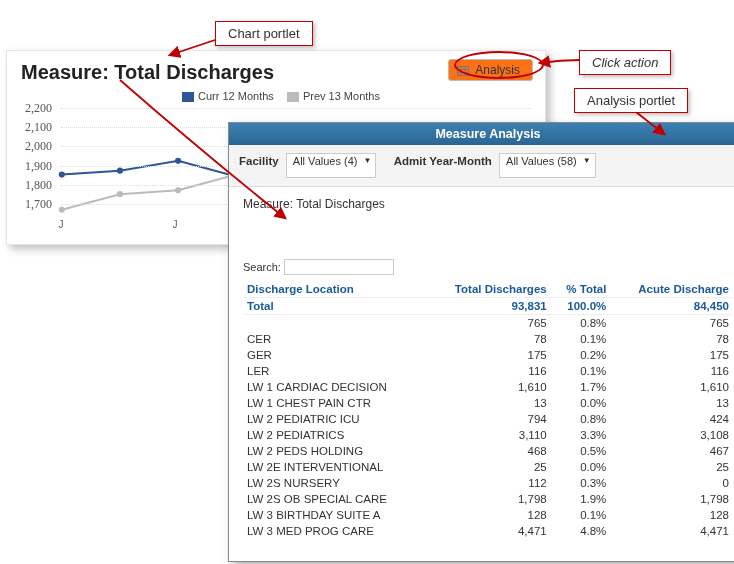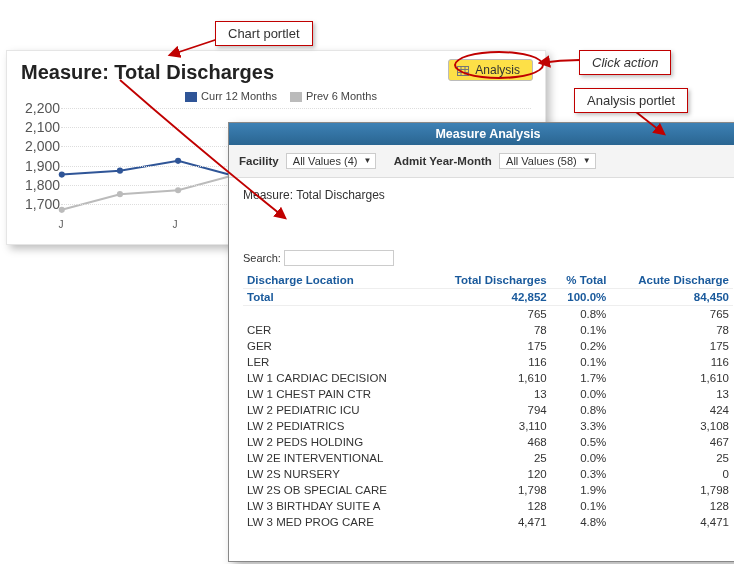--- a/index.html
+++ b/index.html
@@ -36,7 +36,7 @@
     position: absolute; right: 12px; top: 8px;
     border: 1px solid #bbb; border-radius: 3px;
     padding: 3px 12px 3px 8px;
-    font-size: 12px; color: #333; background: #fde047;
+    font-size: 12px; color: #333; background: #f97316;
     display: inline-flex; align-items: center; gap: 6px;
     cursor: pointer;
   }

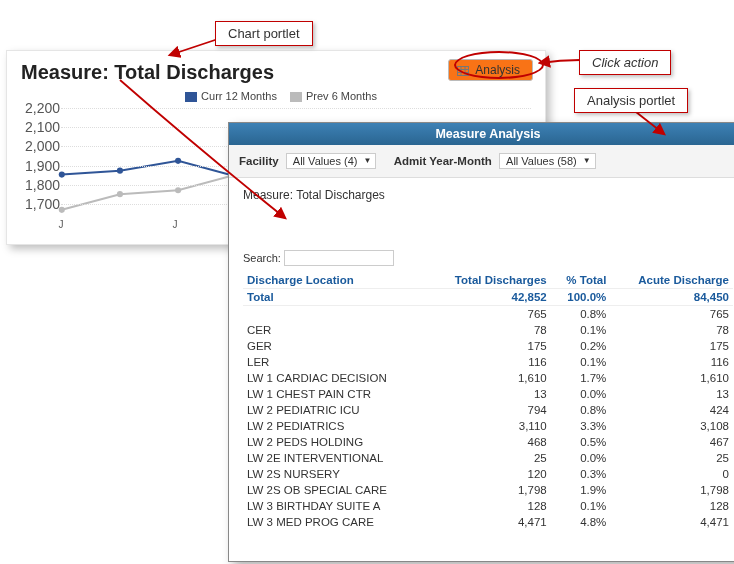--- a/index.html
+++ b/index.html
@@ -143,7 +143,7 @@
   </div>
   <div class="legend">
     <span class="swatch curr"></span><span>Curr 12 Months</span>
-    <span class="swatch prev"></span><span>Prev 6 Months</span>
+    <span class="swatch prev"></span><span>Prev 13 Months</span>
   </div>
   <div class="chart-area" id="chart-area"><div class="y-tick" style="top: 96px;">1,700</div><div class="grid-line" style="top: 96px;"></div><div class="y-tick" style="top: 76.8px;">1,800</div><div class="grid-line" style="top: 76.8px;"></div><div class="y-tick" style="top: 57.6px;">1,900</div><div class="grid-line" style="top: 57.6px;"></div><div class="y-tick" style="top: 38.4px;">2,000</div><div class="grid-line" style="top: 38.4px;"></div><div class="y-tick" style="top: 19.2px;">2,100</div><div class="grid-line" style="top: 19.2px;"></div><div class="y-tick" style="top: 0px;">2,200</div><div class="grid-line" style="top: 0px;"></div><div class="x-tick" style="left: 40px;">J</div><div class="x-tick" style="left: 154px;">J</div><div class="x-tick" style="left: 268px;">A</div><div class="x-tick" style="left: 382px;">S</div><div class="x-tick" style="left: 496px;">O</div><svg viewBox="0 0 500 110">
         <polyline points="40,61.44 97,57.599999999999994 154,48 211,63.36 268,65.28 325,69.12 382,78.72 439,63.36 496,53.76" fill="none" stroke="#2F5597" stroke-width="2"></polyline>

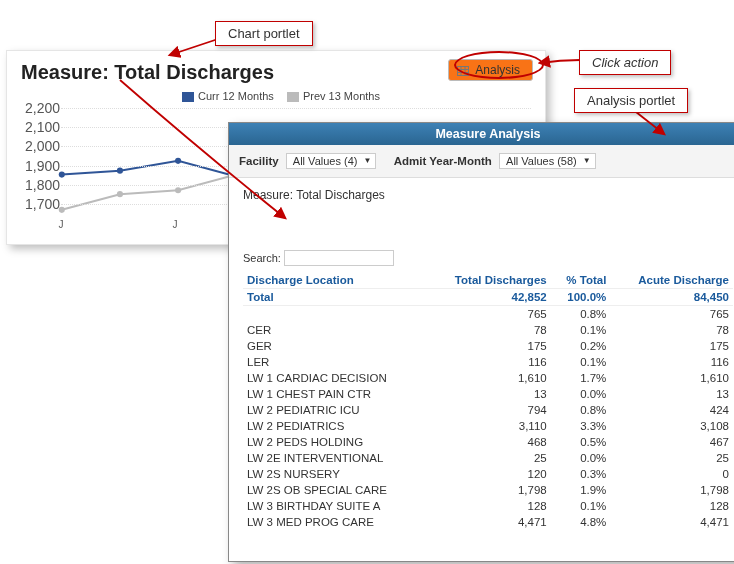--- a/index.html
+++ b/index.html
@@ -54,7 +54,7 @@
   .swatch.prev { background: #bbb; }
   .chart-area { position: relative; width: 100%; height: 120px; }
   .chart-area svg { width: 100%; height: 100%; }
-  .y-tick { position: absolute; left: 4px; font-size: 14px; color: #555; transform: translateY(-50%); }
+  .y-tick { position: absolute; left: 4px; font-size: 12px; color: #555; transform: translateY(-50%); font-family: Liberation Serif, serif; }
   .x-tick { position: absolute; bottom: -2px; font-size: 10px; color: #555; transform: translateX(-50%); }
   .grid-line { position: absolute; left: 40px; right: 0; border-top: 1px dotted #ddd; }
 

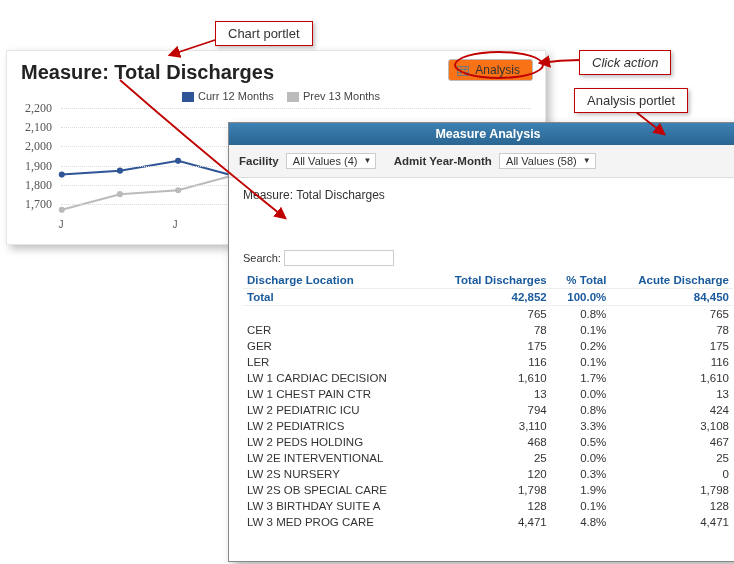--- a/index.html
+++ b/index.html
@@ -79,7 +79,7 @@
   .ap-filters label { font-weight: bold; margin-right: 4px; }
   .filter-val {
     display: inline-block; border: 1px solid #ccc; background: #fff;
-    padding: 1px 18px 1px 6px; font-size: 11px; position: relative;
+    padding: 1px 18px 10px 6px; font-size: 11px; position: relative;
     margin-right: 14px;
   }
   .filter-val::after { content: "▼"; position: absolute; right: 4px; top: 2px; font-size: 8px; color: #333; }

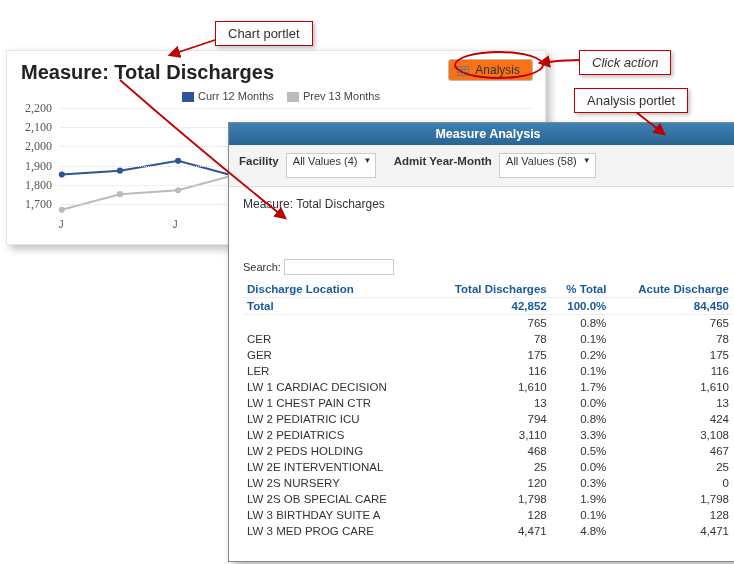--- a/index.html
+++ b/index.html
@@ -198,7 +198,7 @@
       <tbody id="tbody">
           <tr class="total">
             <td>Total</td>
-            <td class="num">42,852</td>
+            <td class="num">93,831</td>
             <td class="num">100.0%</td>
             <td class="num">84,450</td>
           </tr>

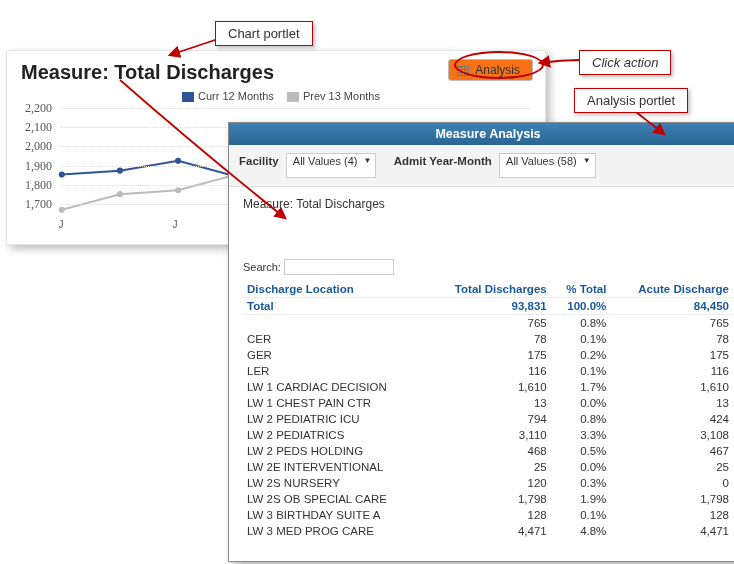--- a/index.html
+++ b/index.html
@@ -264,7 +264,7 @@
           </tr>
           <tr>
             <td>LW 2S NURSERY</td>
-            <td class="num">120</td>
+            <td class="num">112</td>
             <td class="num">0.3%</td>
             <td class="num">0</td>
           </tr>

